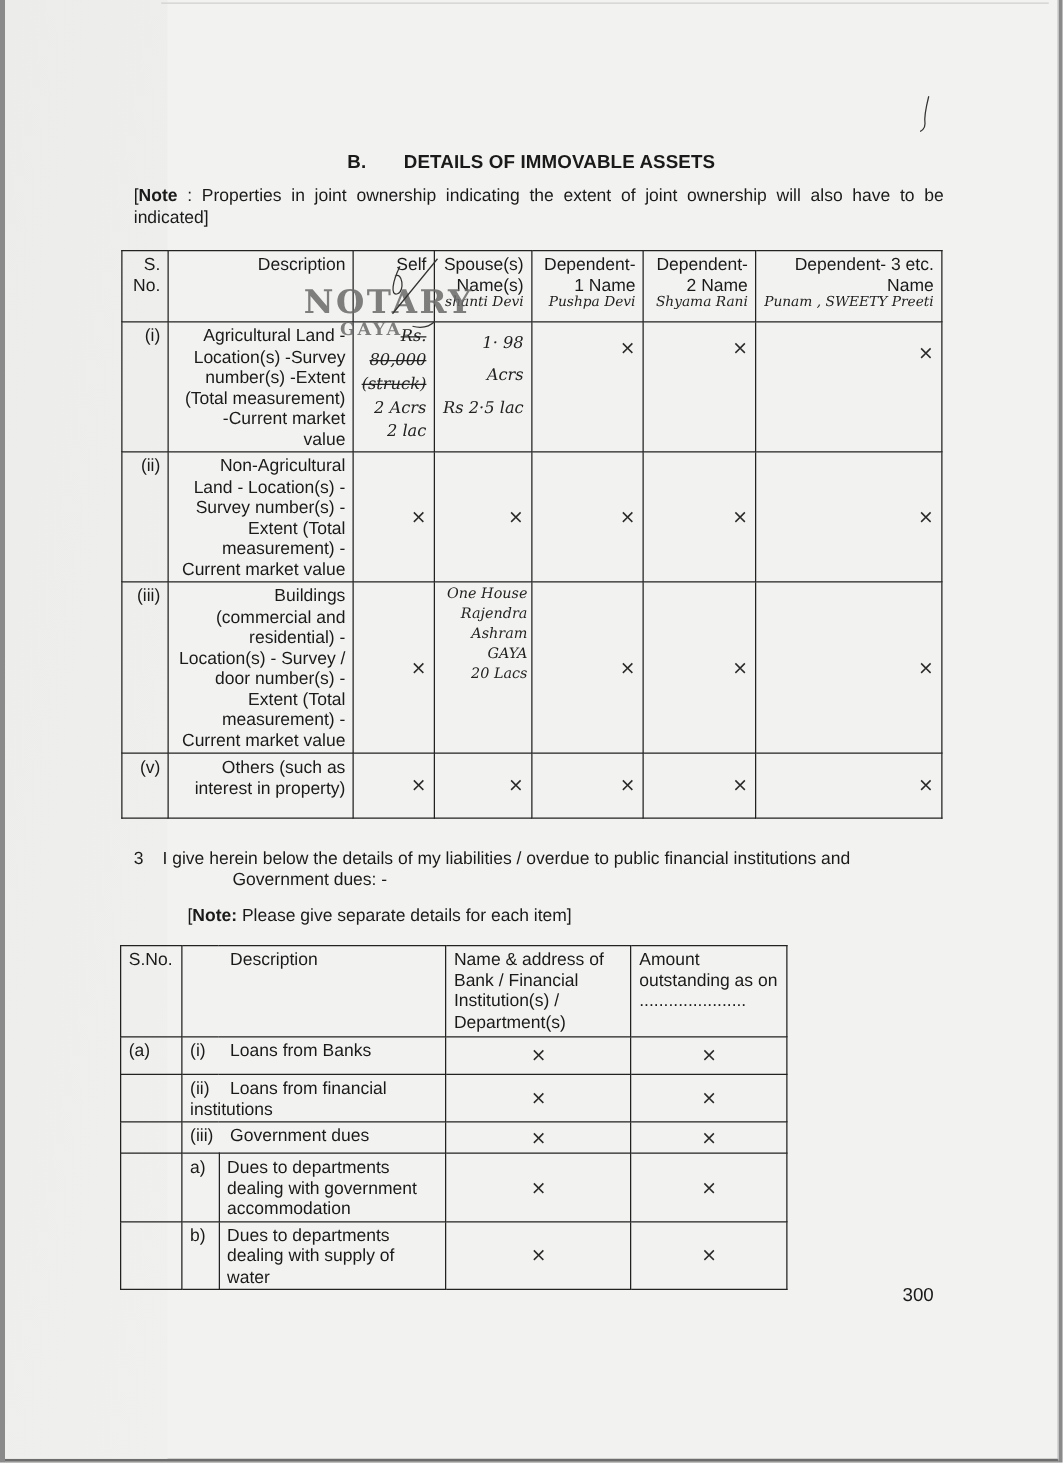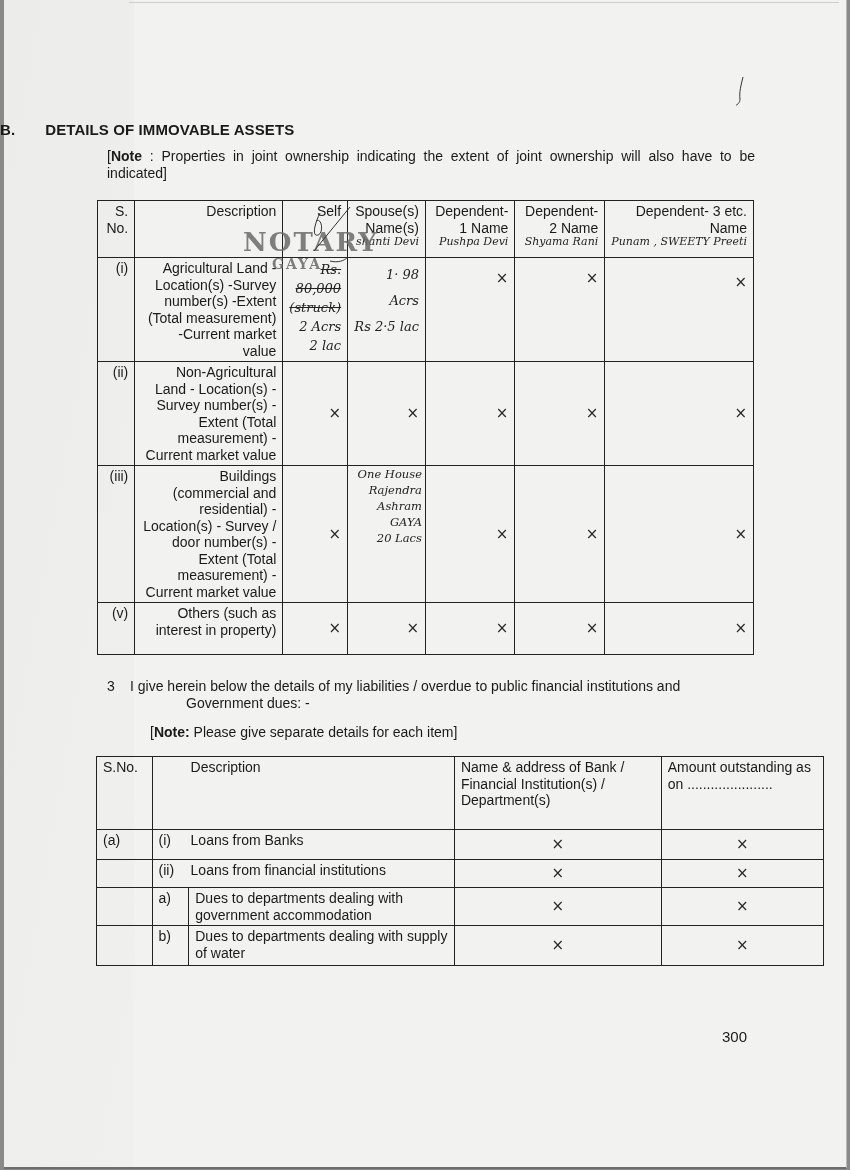--- a/index.html
+++ b/index.html
@@ -22,7 +22,7 @@
     border-top:1px solid #cfcfcf;
   }
   .title {
-    position:absolute; left:0; top:121px; width:850px; text-align:left;
+    position:absolute; left:0; top:121px; width:850px; text-align:center;
     font-weight:bold; font-size:15px; letter-spacing:0.1px;
   }
   .title .sec { display:inline-block; margin-right:30px; }

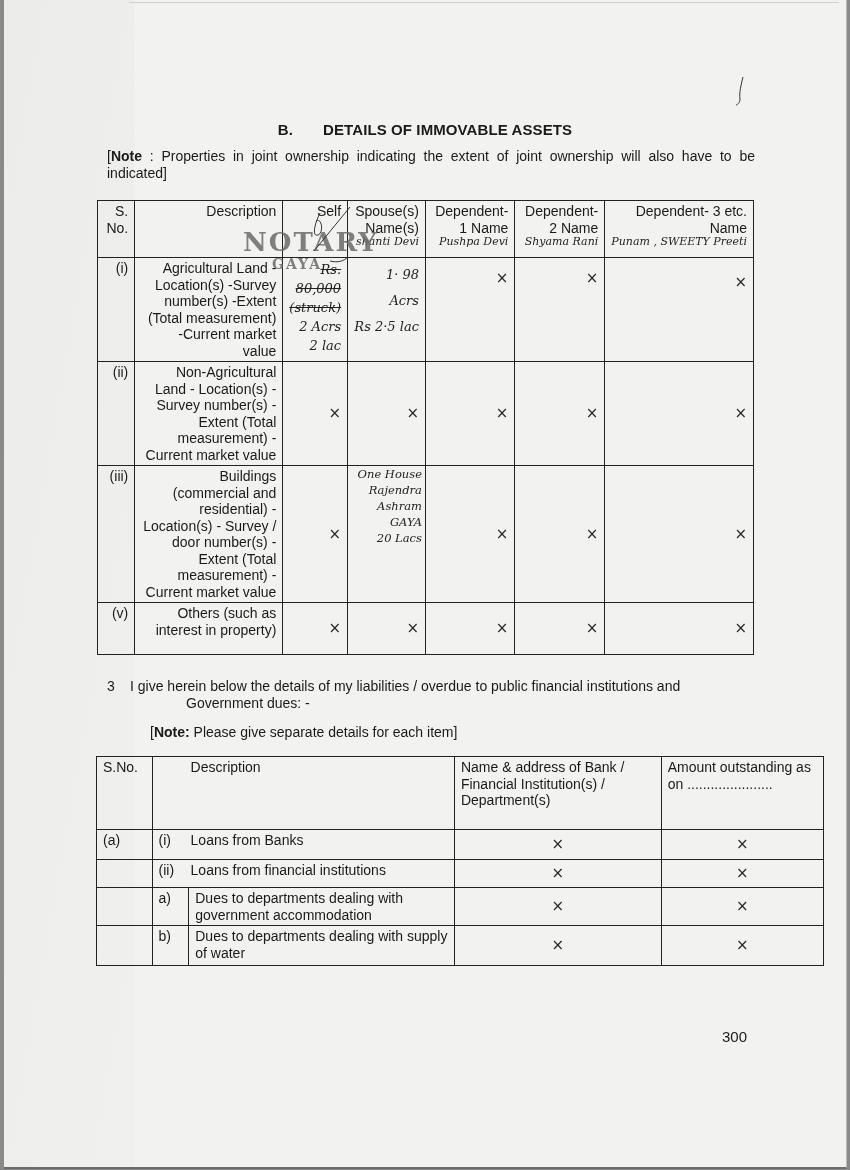--- a/index.html
+++ b/index.html
@@ -50,7 +50,7 @@
   .para3 .num { display:inline-block; width:23px; }
   .para3 .cont { padding-left:79px; }
   .note2 { position:absolute; left:150px; top:724px; font-size:14px; }
-  #liab { left:96px; top:756px; width:728px; }
+  #liab { left:96px; top:756px; width:534px; }
   #liab td { padding:2px 6px; }
   .pagenum { position:absolute; left:722px; top:1028px; font-size:15px; }
   .scribble { position:absolute; }

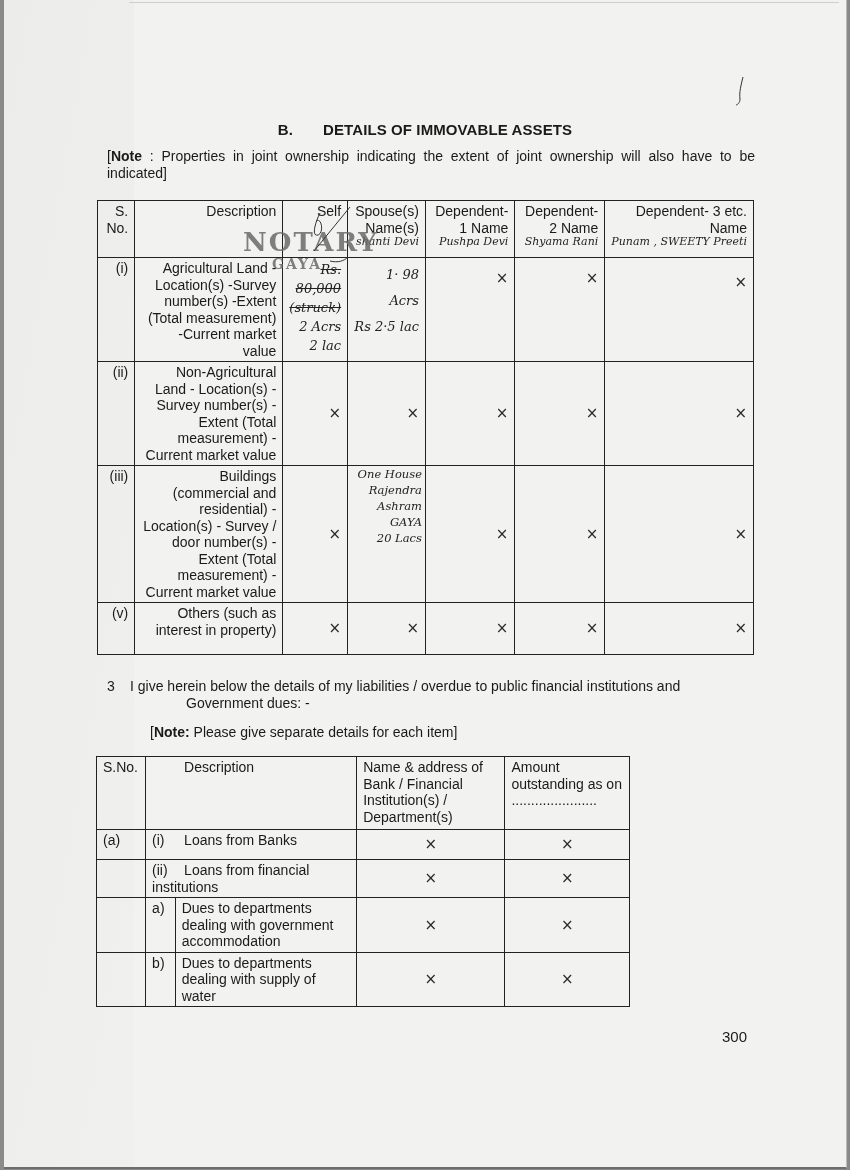--- a/index.html
+++ b/index.html
@@ -197,6 +197,12 @@
     <td class="mark">×</td>
     <td class="mark">×</td>
   </tr>
+  <tr style="height:25px">
+    <td></td>
+    <td colspan="2"><span style="display:inline-block;width:32px">(iii)</span><span>Government dues</span></td>
+    <td class="mark">×</td>
+    <td class="mark">×</td>
+  </tr>
   <tr style="height:36px">
     <td></td>
     <td>a)</td>

